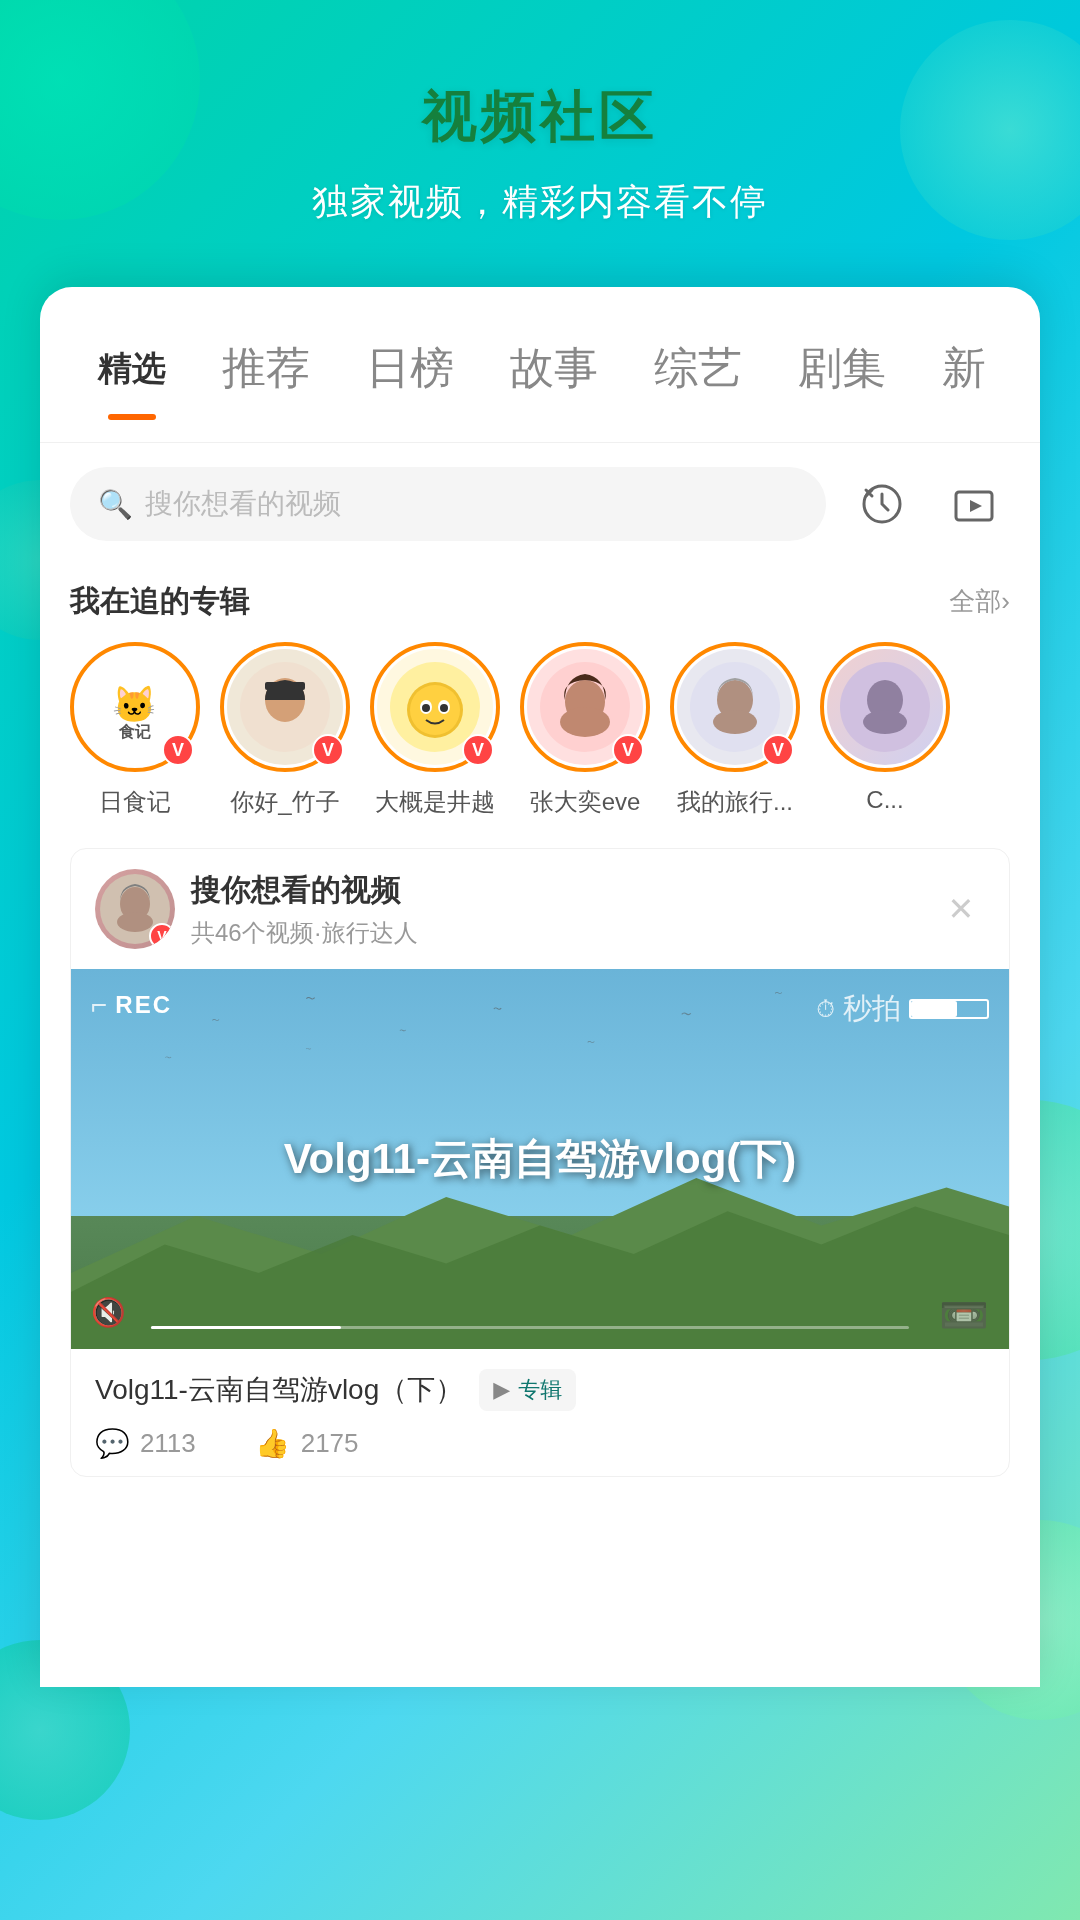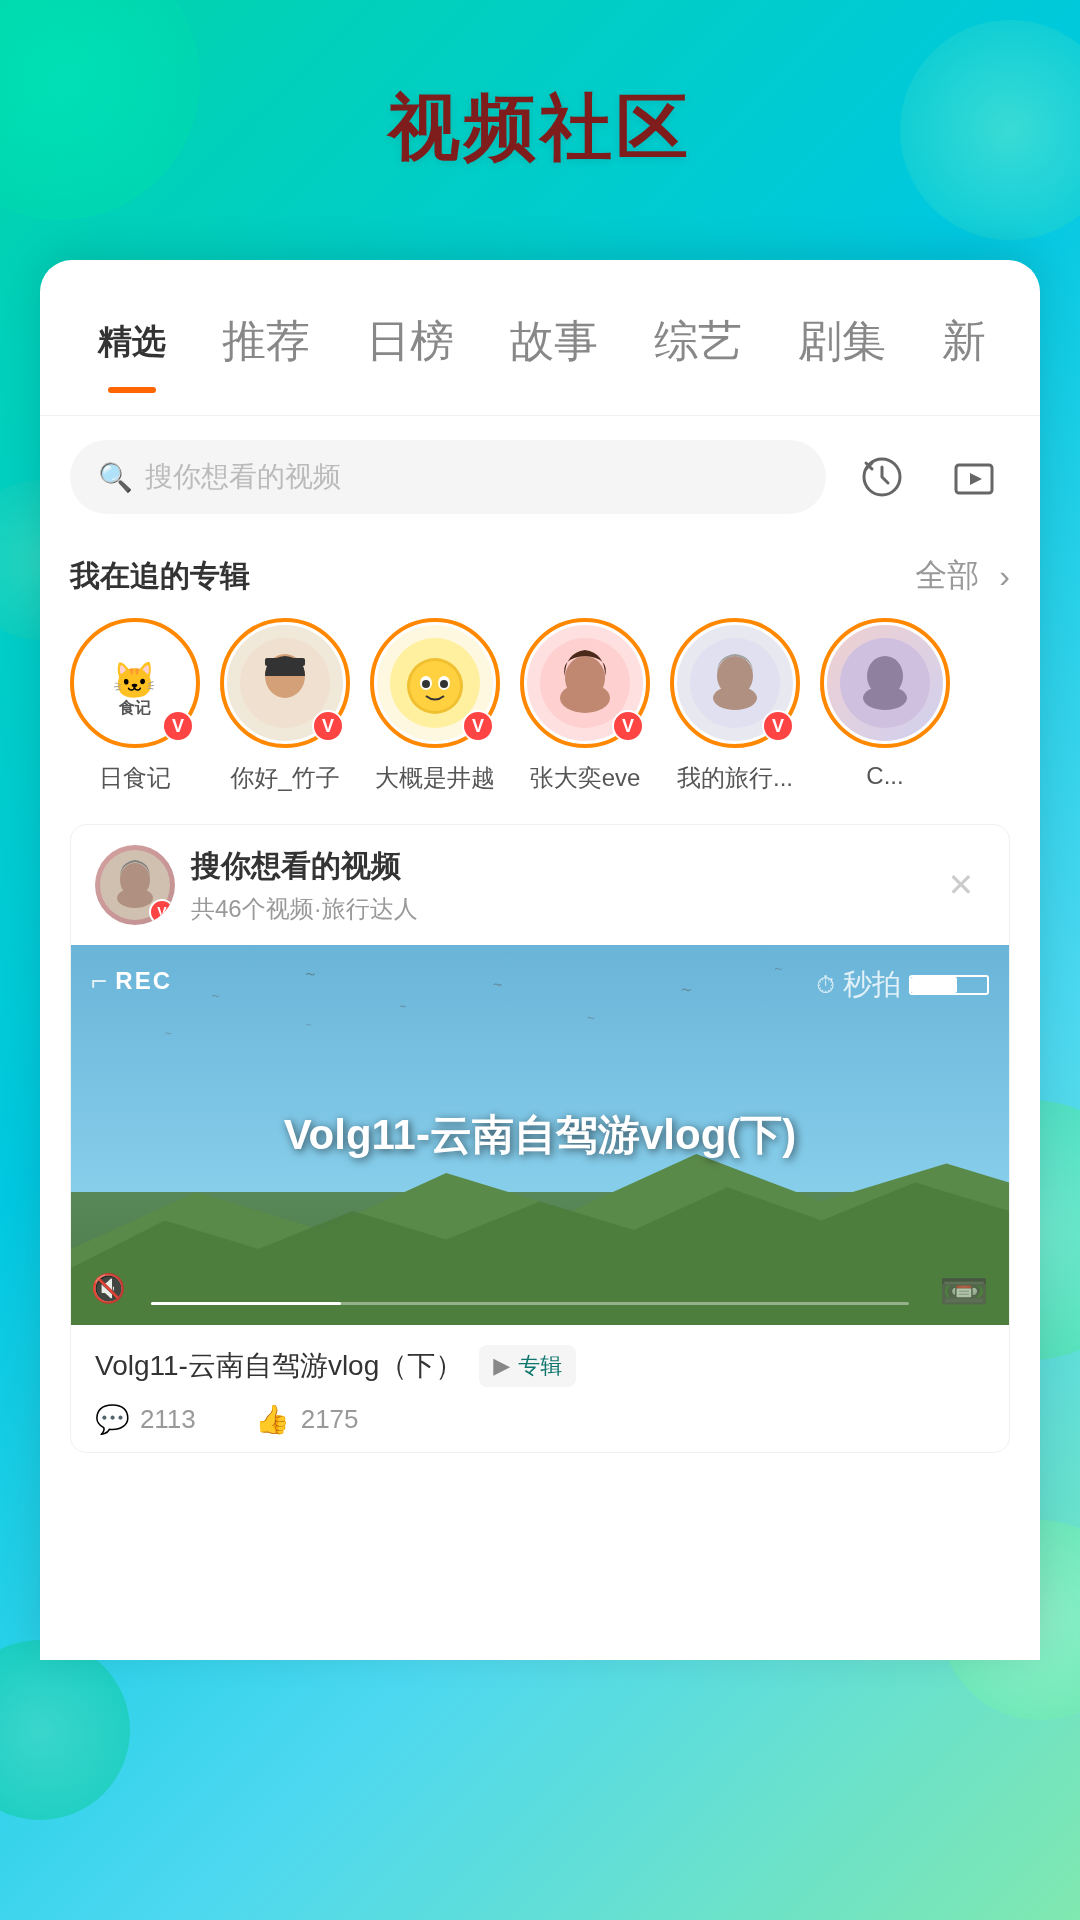--- a/index.html
+++ b/index.html
@@ -58,9 +58,9 @@
       z-index: 2;
     }
     .header-title {
-      font-size: 72px;
+      font-size: 55px;
       font-weight: 700;
-      color: #7f1d1d;
+      color: #15803d;
       letter-spacing: 4px;
       text-shadow: 0 2px 8px rgba(0,0,0,0.1);
       margin-bottom: 24px;

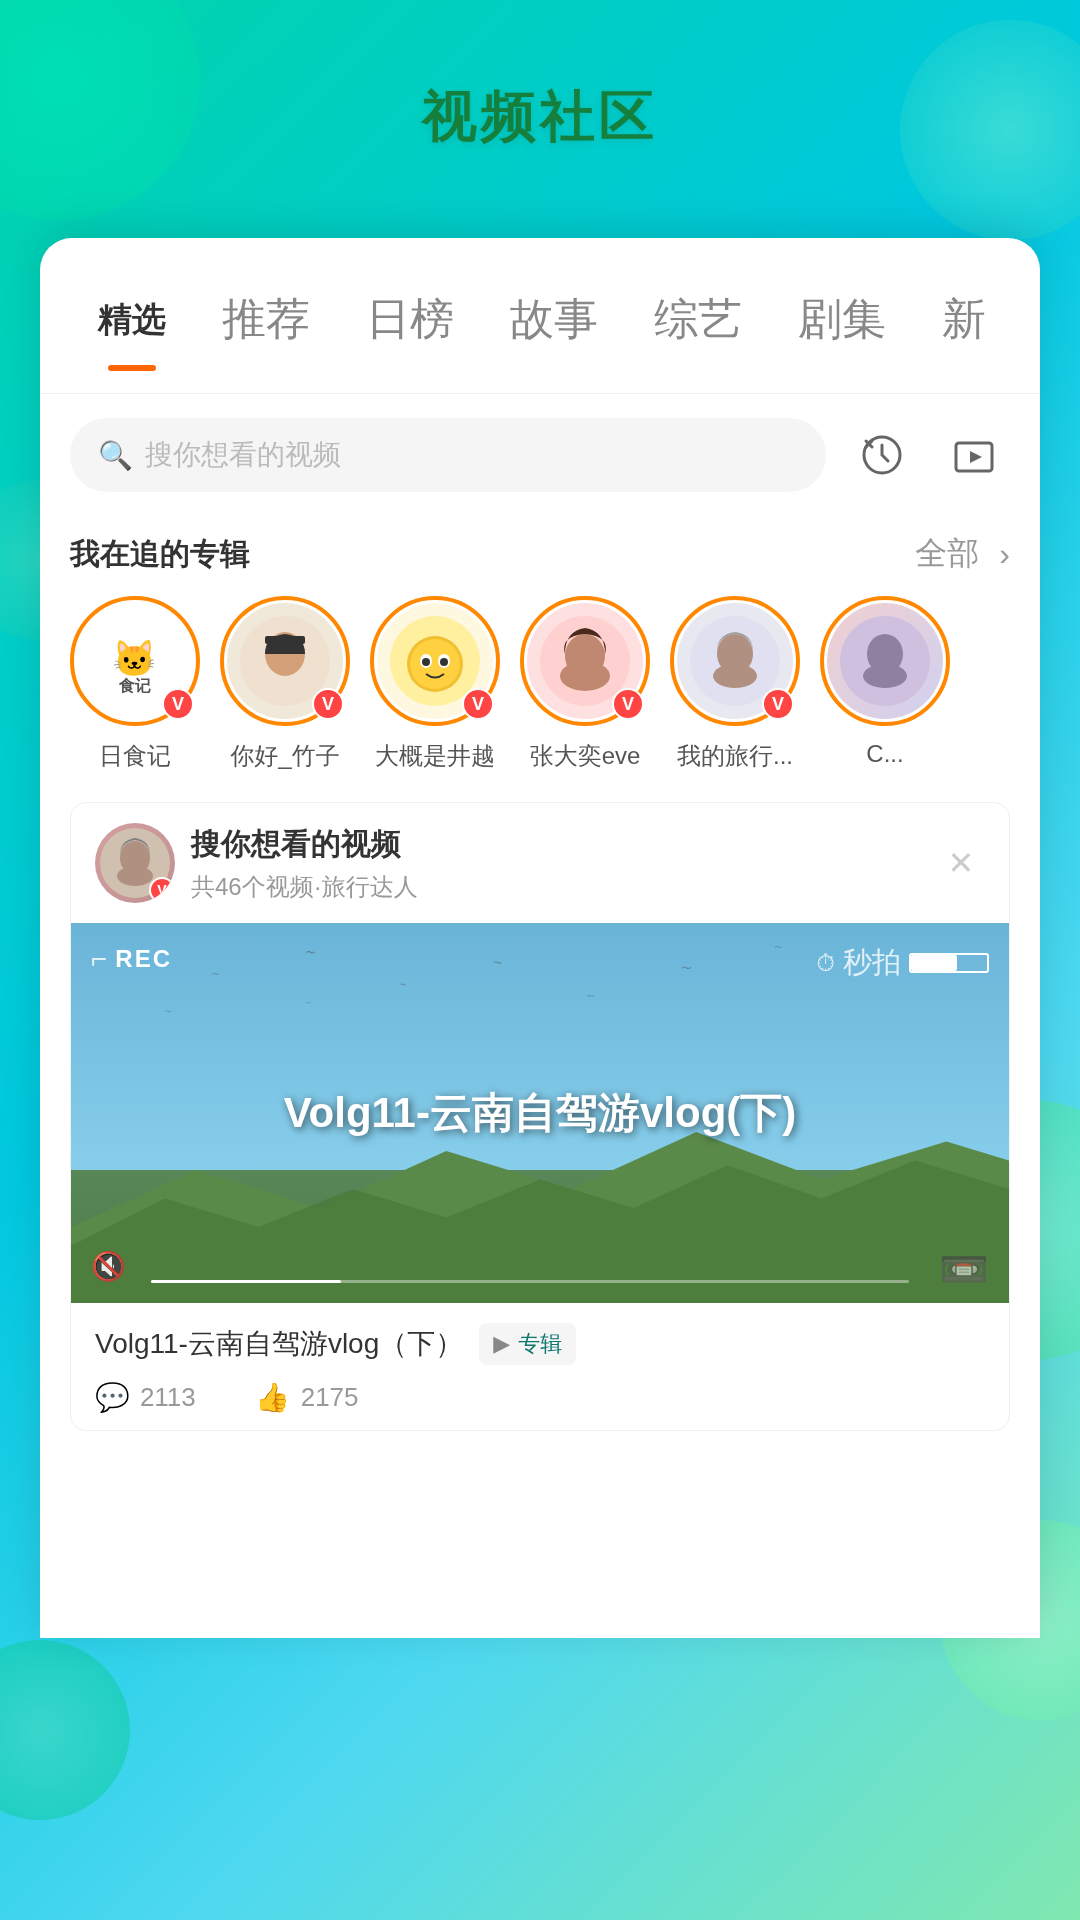--- a/index.html
+++ b/index.html
@@ -486,6 +486,7 @@
 
 <div class="header-section">
   <div class="header-title">视频社区</div>
+  <div class="header-subtitle">独家视频，精彩内容看不停</div>
 </div>
 
 <div class="main-card">

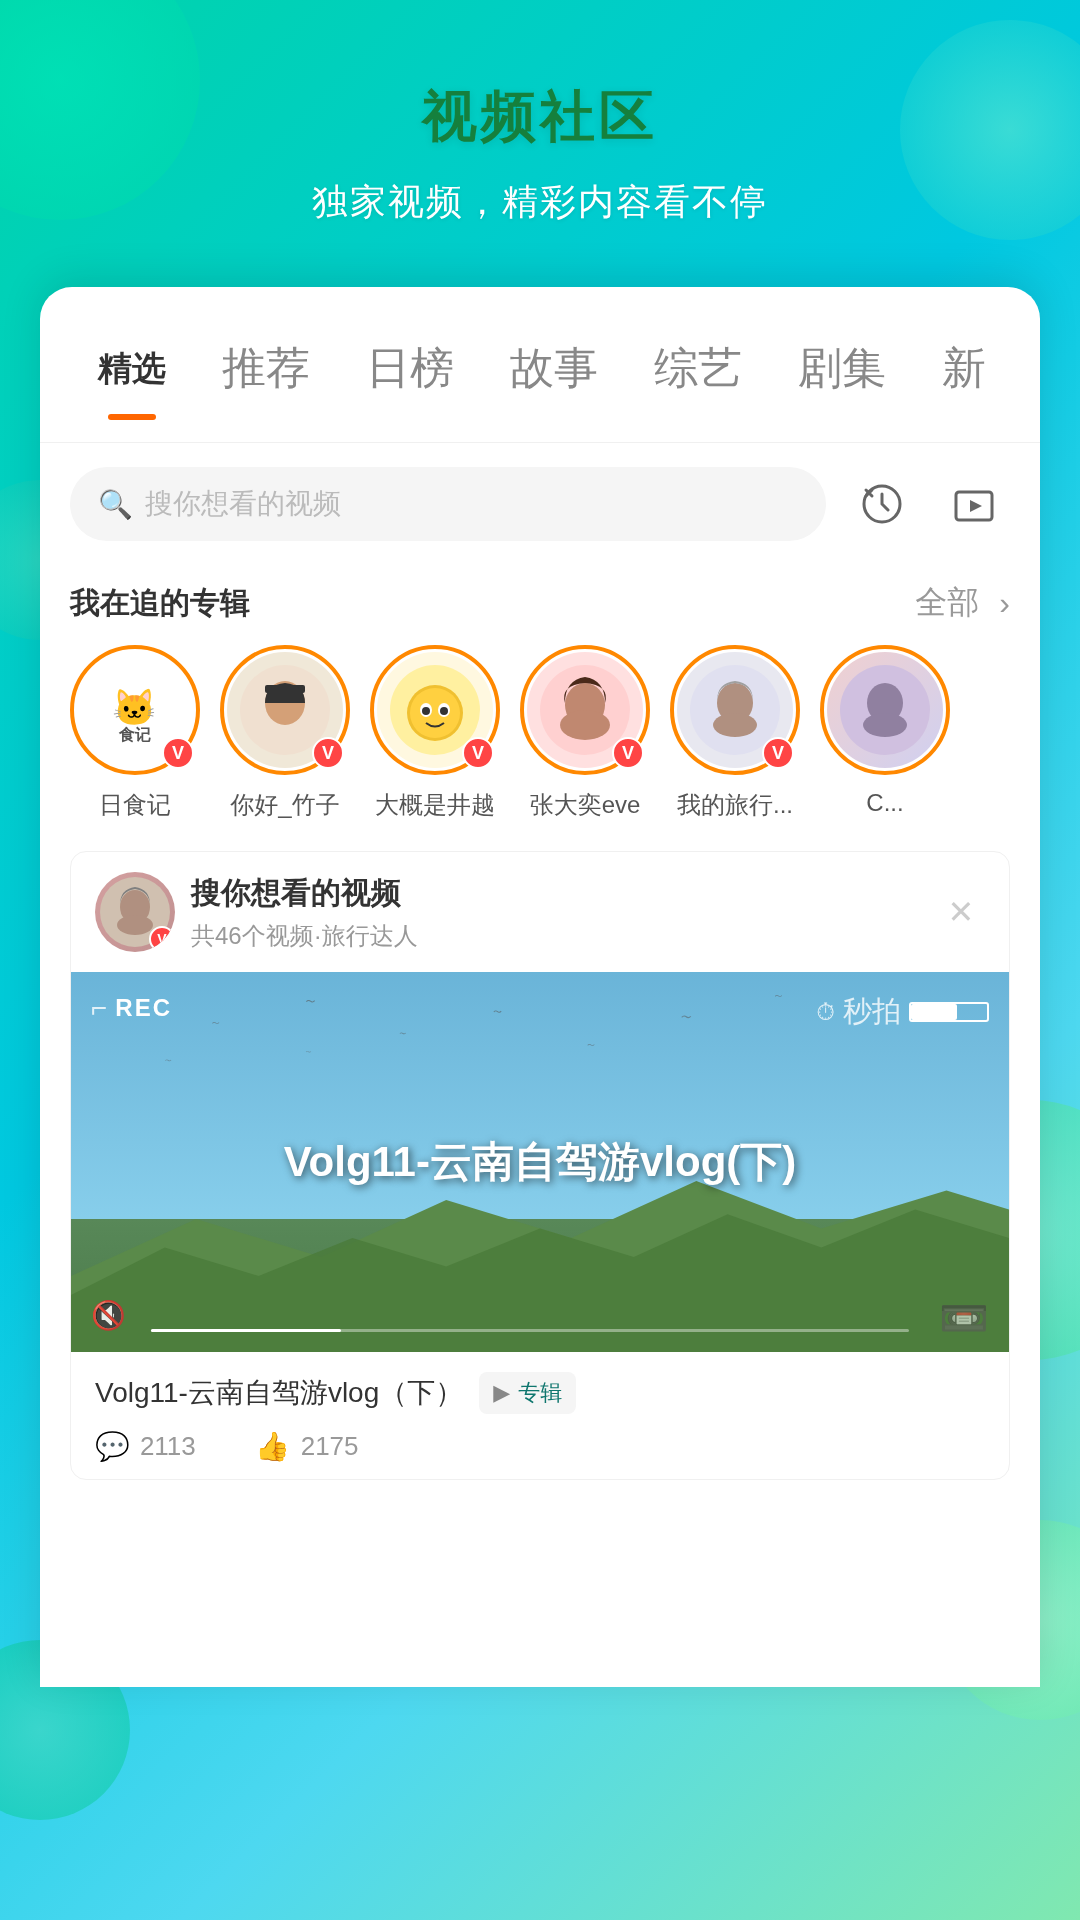--- a/index.html
+++ b/index.html
@@ -170,11 +170,11 @@
       color: #333;
     }
     .section-more {
-      font-size: 32px;
+      font-size: 26px;
       color: #999;
       display: flex;
       align-items: center;
-      gap: 20px;
+      gap: 0;
       cursor: pointer;
     }
 

